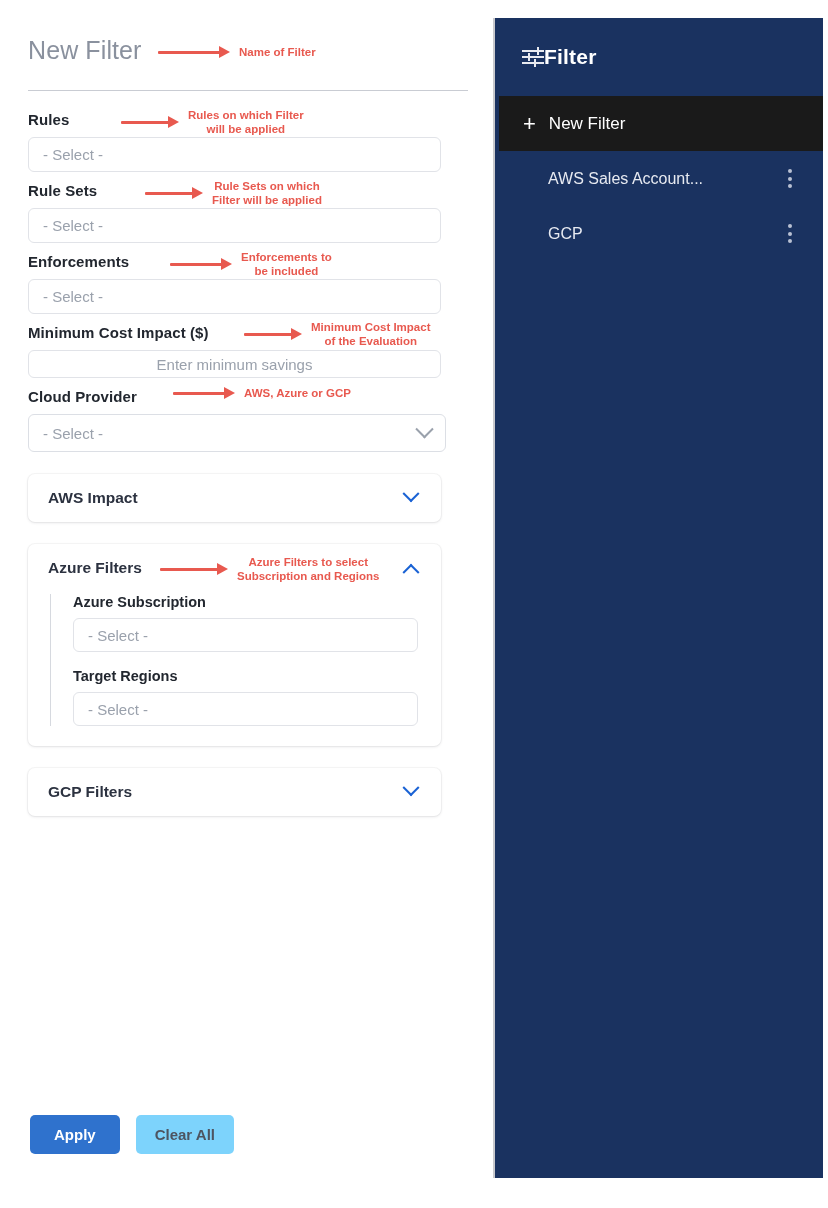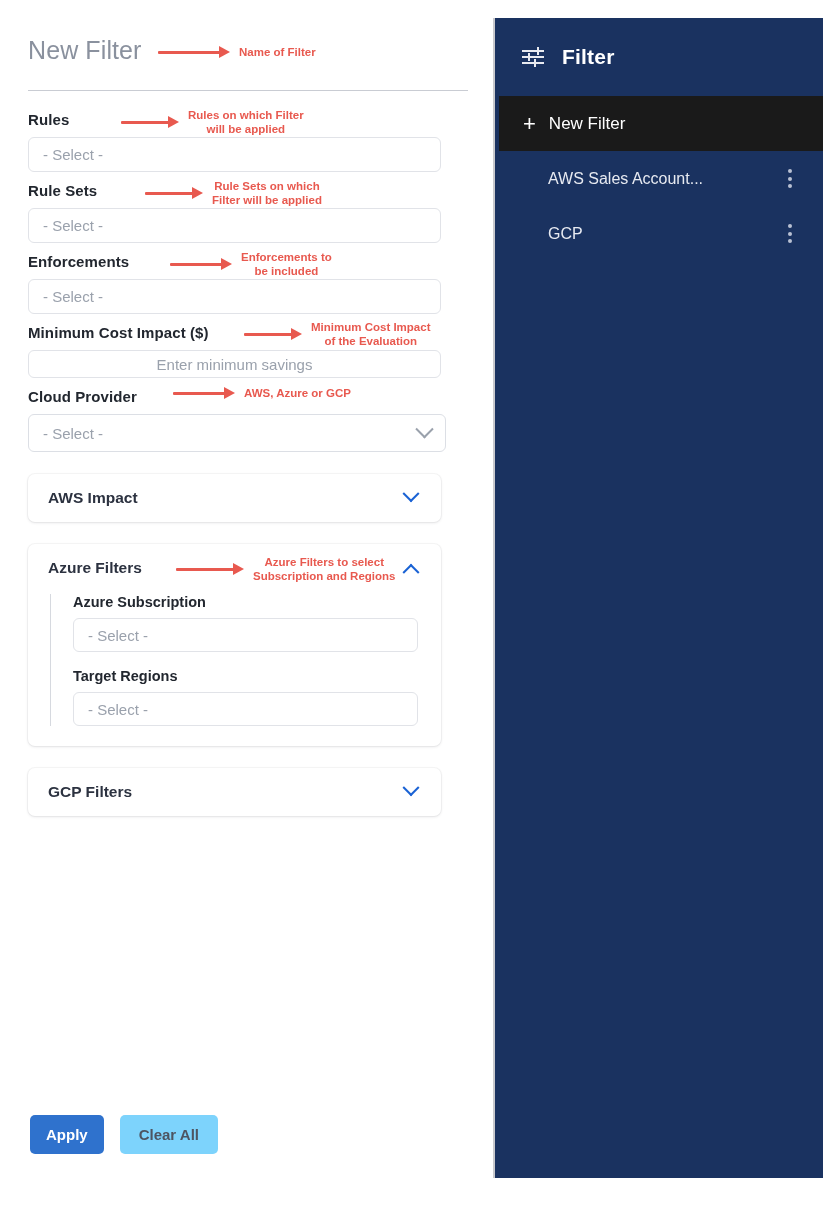--- a/index.html
+++ b/index.html
@@ -146,7 +146,7 @@
   }
   .panel-head {
     height: 78px; display: flex; align-items: center;
-    padding-left: 27px; gap: 18px;
+    padding-left: 27px; 
   }
   .panel-title { color: #ffffff; font-size: 21px; font-weight: 700; letter-spacing: .2px; }
   .sliders-icon { width: 22px; height: 20px; position: relative; }

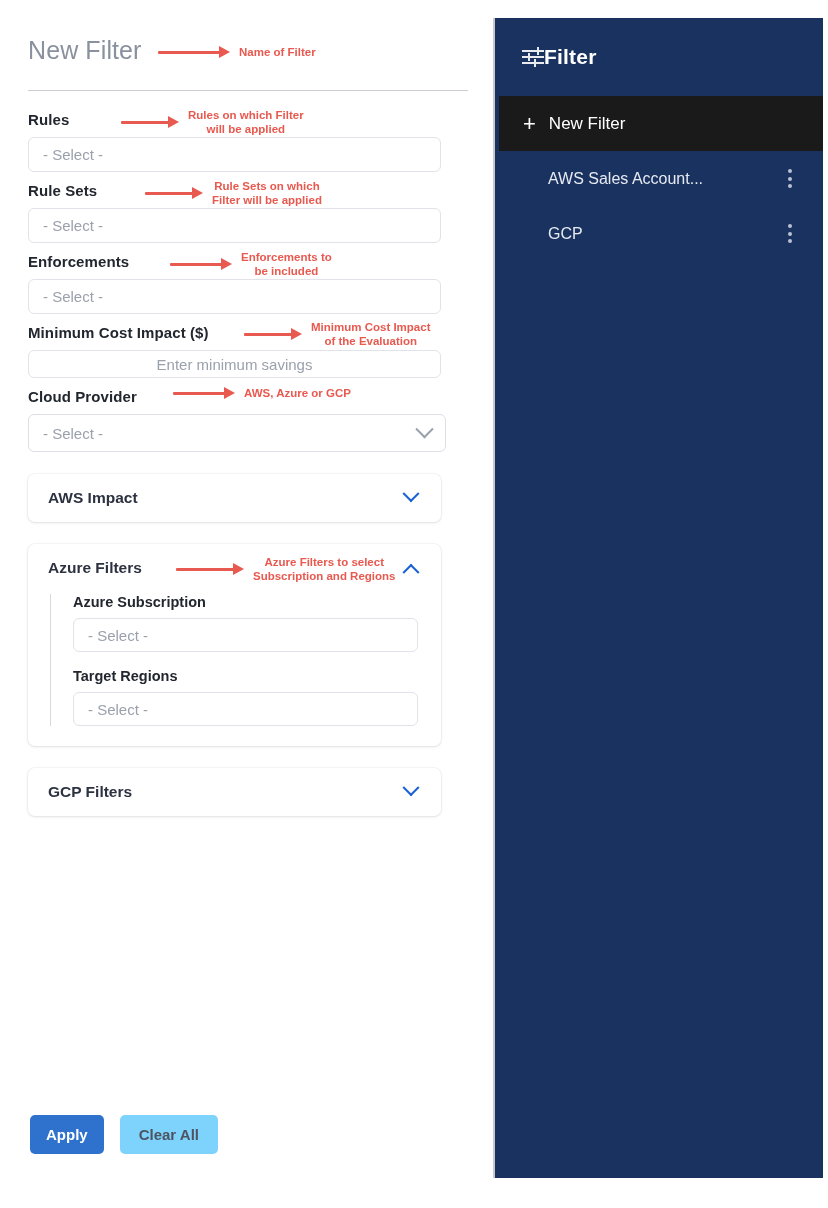--- a/index.html
+++ b/index.html
@@ -283,7 +283,7 @@
         <span class="card-title">Azure Filters</span>
         <span class="chev-blue up"></span>
       </div>
-      <div class="anno" style="left:148px; top:11px;">
+      <div class="anno" style="left:132px; top:11px;">
         <span class="arrow">
           <span class="shaft" style="width:58px"></span>
             <span class="head"></span>

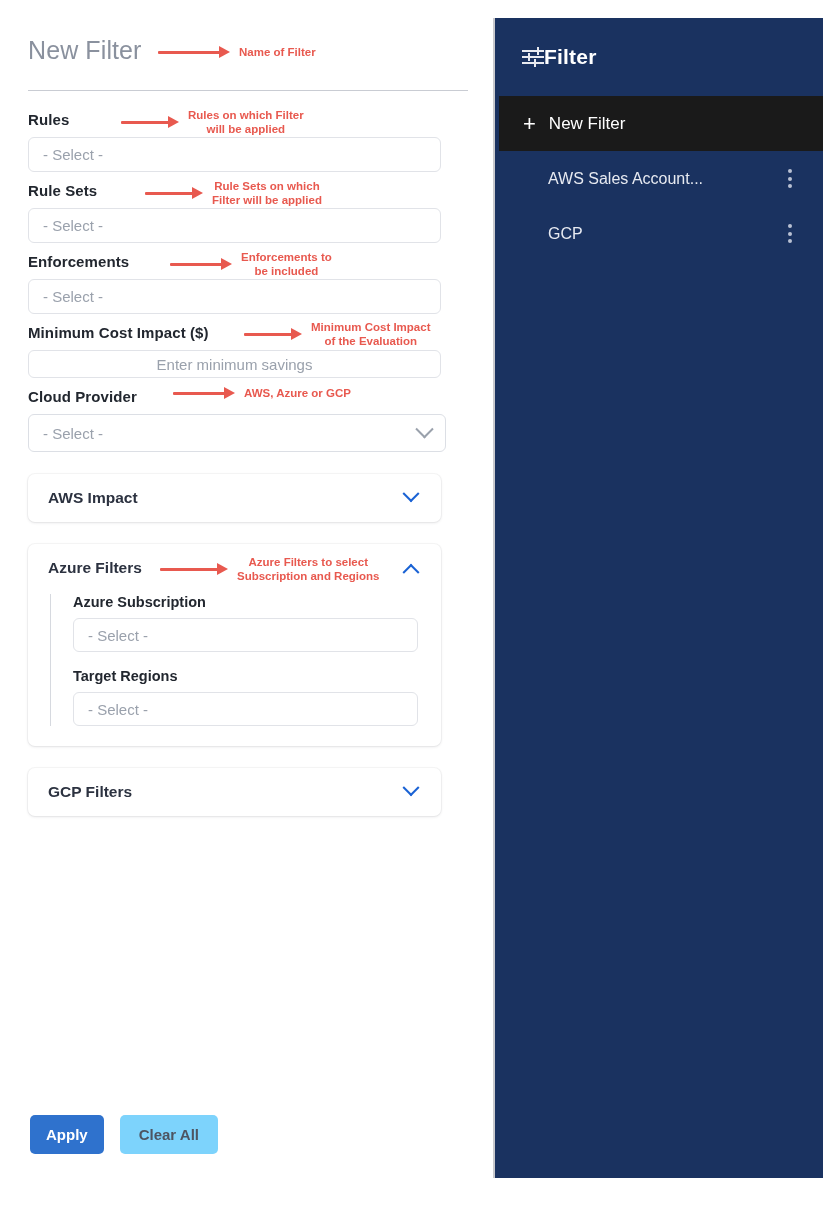--- a/index.html
+++ b/index.html
@@ -130,7 +130,7 @@
   }
   .btn-primary {
     background: #2f72cd; color: #ffffff;
-    padding: 11px 16px;
+    padding: 11px 24px;
   }
   .btn-secondary {
     background: #7dd3fc; color: #4d5461;

